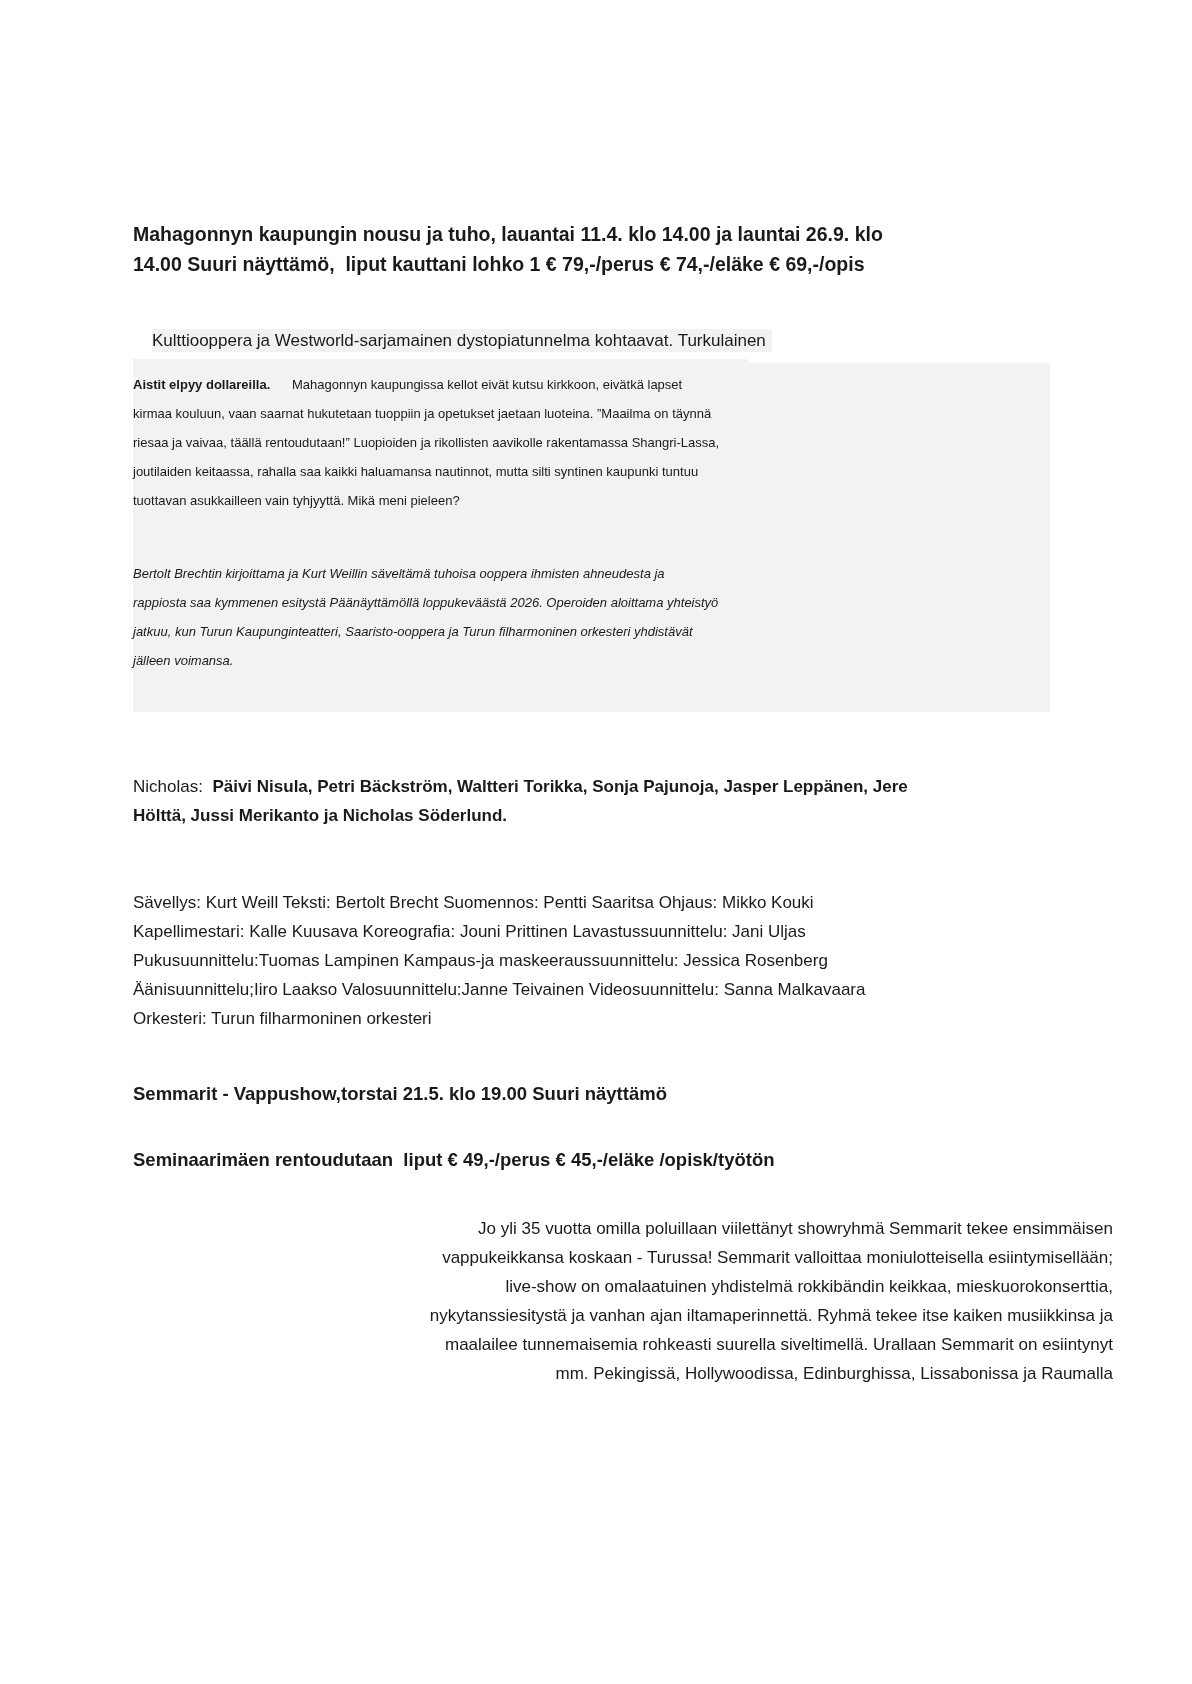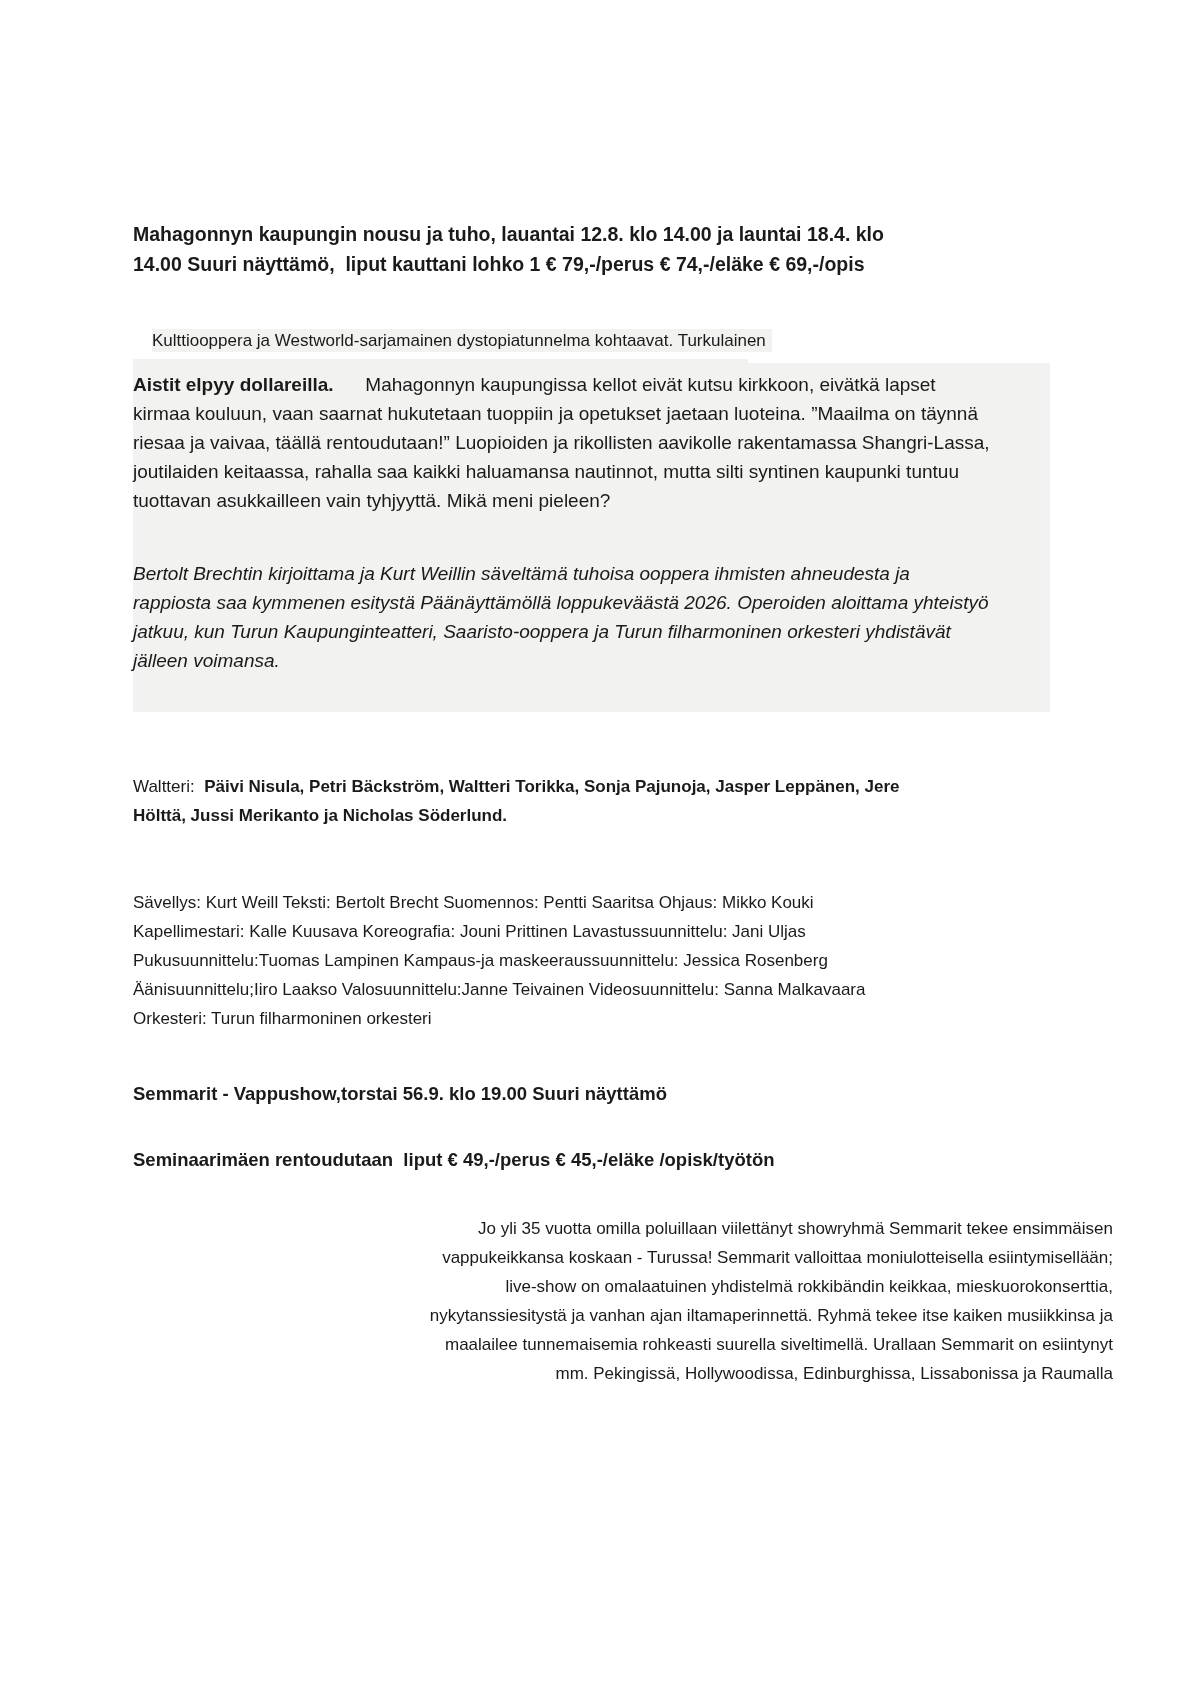--- a/index.html
+++ b/index.html
@@ -65,7 +65,7 @@
 
 <div>
 
-  <div class="abs title">Mahagonnyn kaupungin nousu ja tuho, lauantai 12.8. klo 14.00 ja launtai 18.4. klo
+  <div class="abs title">Mahagonnyn kaupungin nousu ja tuho, lauantai 11.4. klo 14.00 ja launtai 26.9. klo
 14.00 Suuri näyttämö,  liput kauttani lohko 1 € 79,-/perus € 74,-/eläke € 69,-/opis</div>
 
   <div class="abs intro">

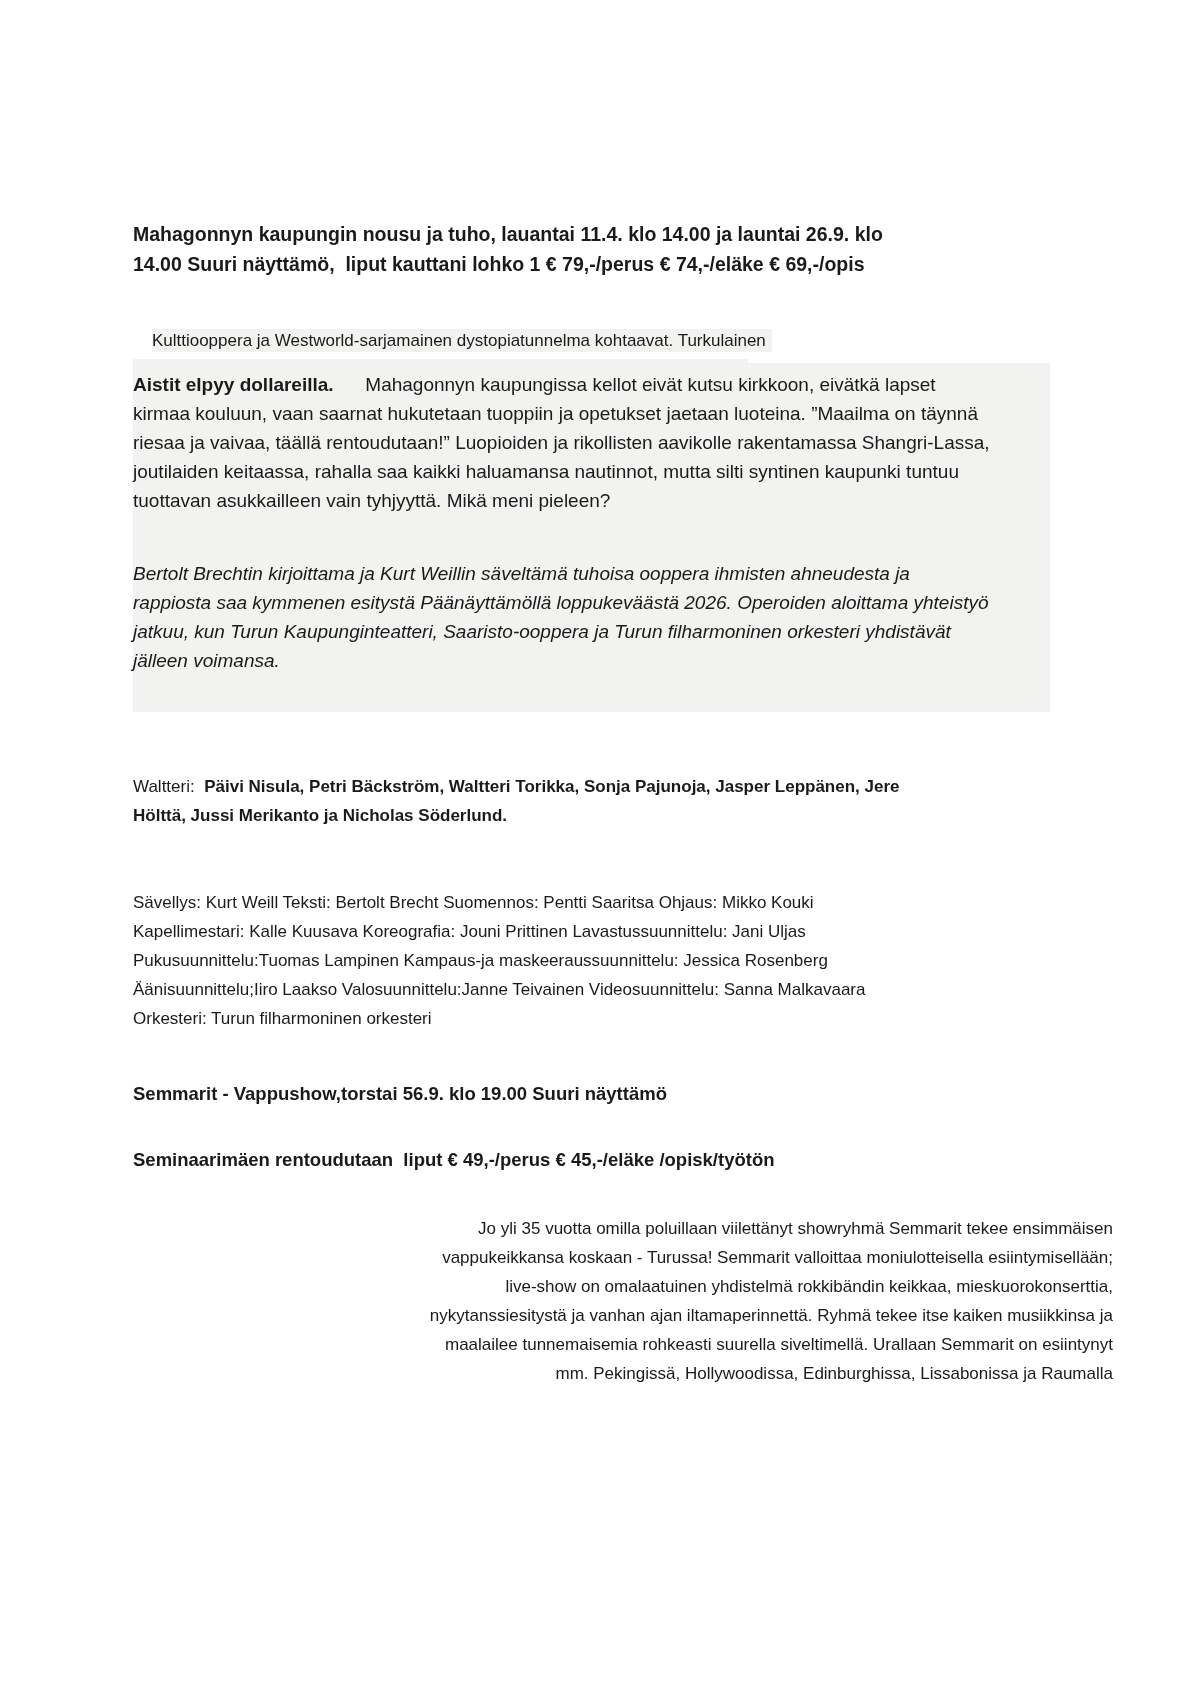--- a/index.html
+++ b/index.html
@@ -36,7 +36,7 @@
   .grayblock p {
     margin: 0;
     white-space: pre-wrap;
-    font-size: 19px; line-height: 29px;
+    font-size: 13px; line-height: 29px;
   }
   .grayblock .p1 { padding-top: 7px; }
   .grayblock .p2 { padding-top: 44px; font-style: italic; }

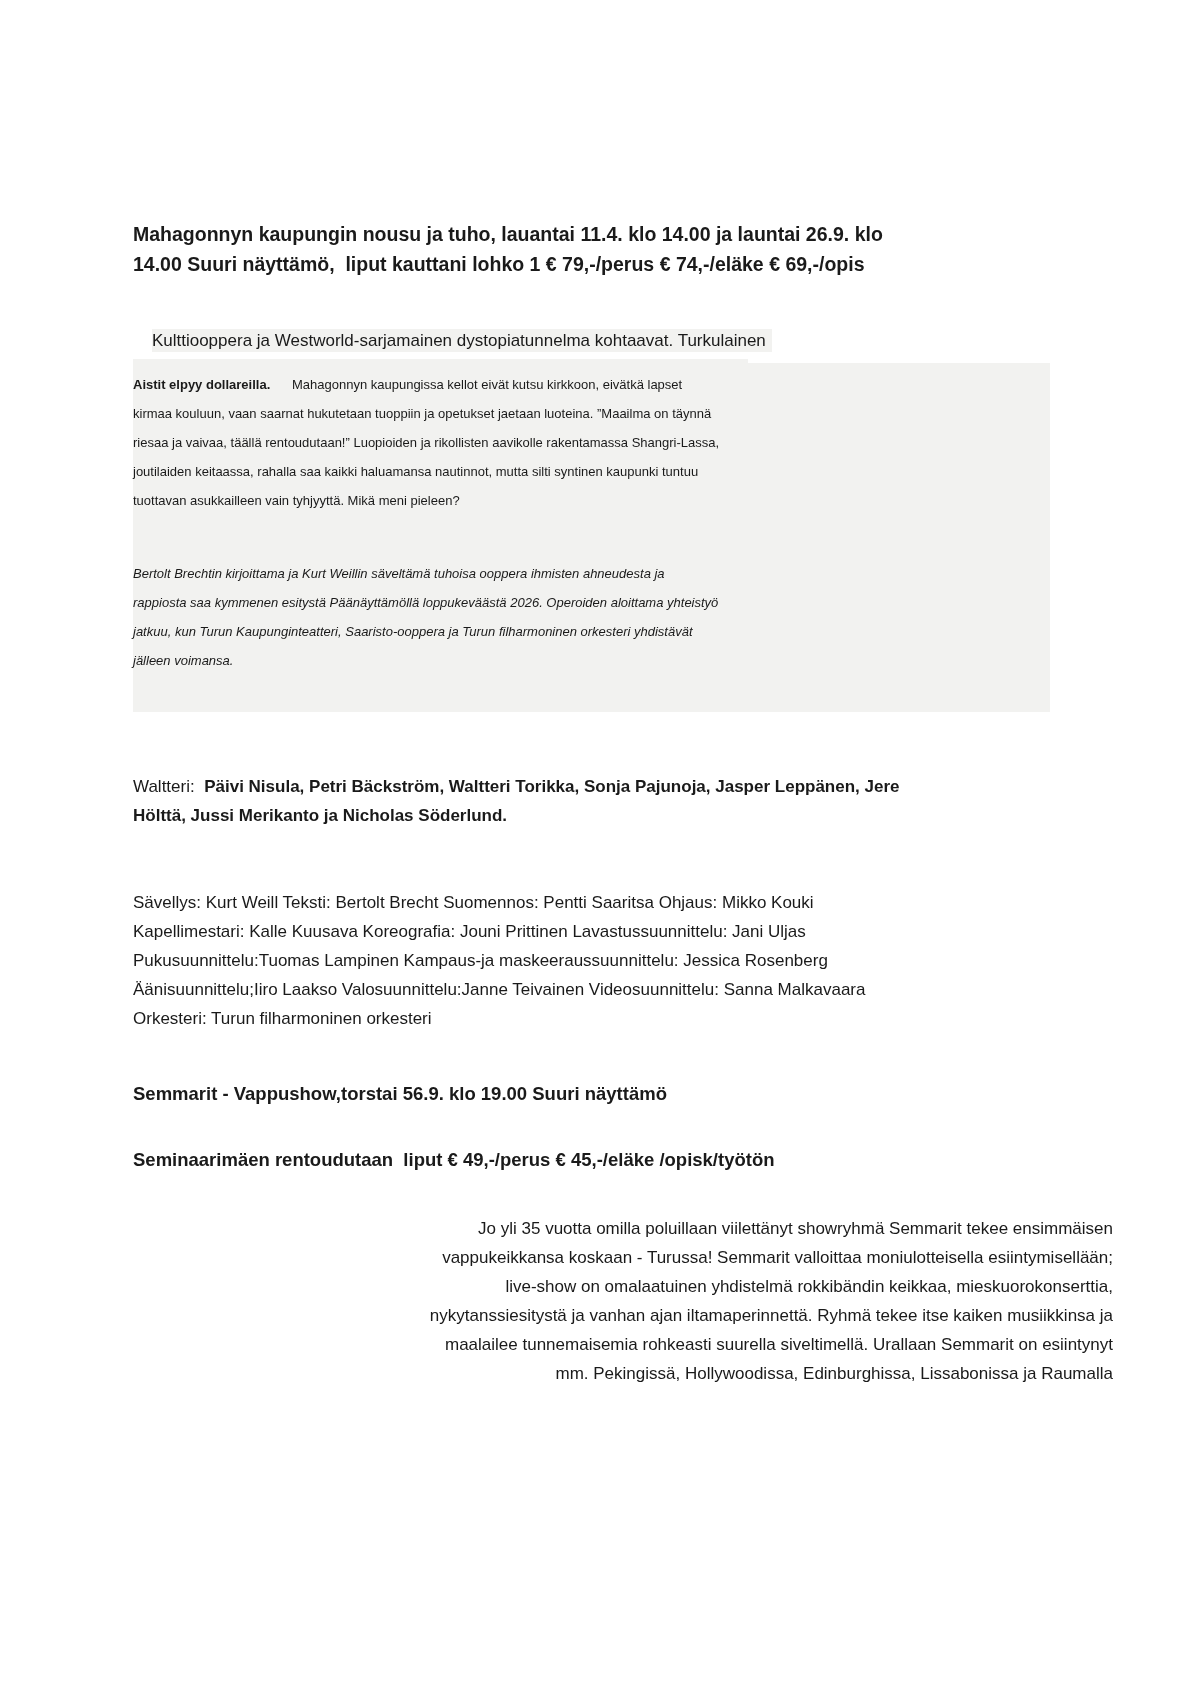--- a/index.html
+++ b/index.html
@@ -86,7 +86,7 @@
   </div>
 
   <div class="abs credits">
-    <p><span>Waltteri:  </span><span class="bold">Päivi Nisula, Petri Bäckström, Waltteri Torikka, Sonja Pajunoja, Jasper Leppänen, Jere
+    <p><span>Nicholas:  </span><span class="bold">Päivi Nisula, Petri Bäckström, Waltteri Torikka, Sonja Pajunoja, Jasper Leppänen, Jere
 Hölttä, Jussi Merikanto ja Nicholas Söderlund.</span></p>
     <p>Sävellys: Kurt Weill Teksti: Bertolt Brecht Suomennos: Pentti Saaritsa Ohjaus: Mikko Kouki
 Kapellimestari: Kalle Kuusava Koreografia: Jouni Prittinen Lavastussuunnittelu: Jani Uljas

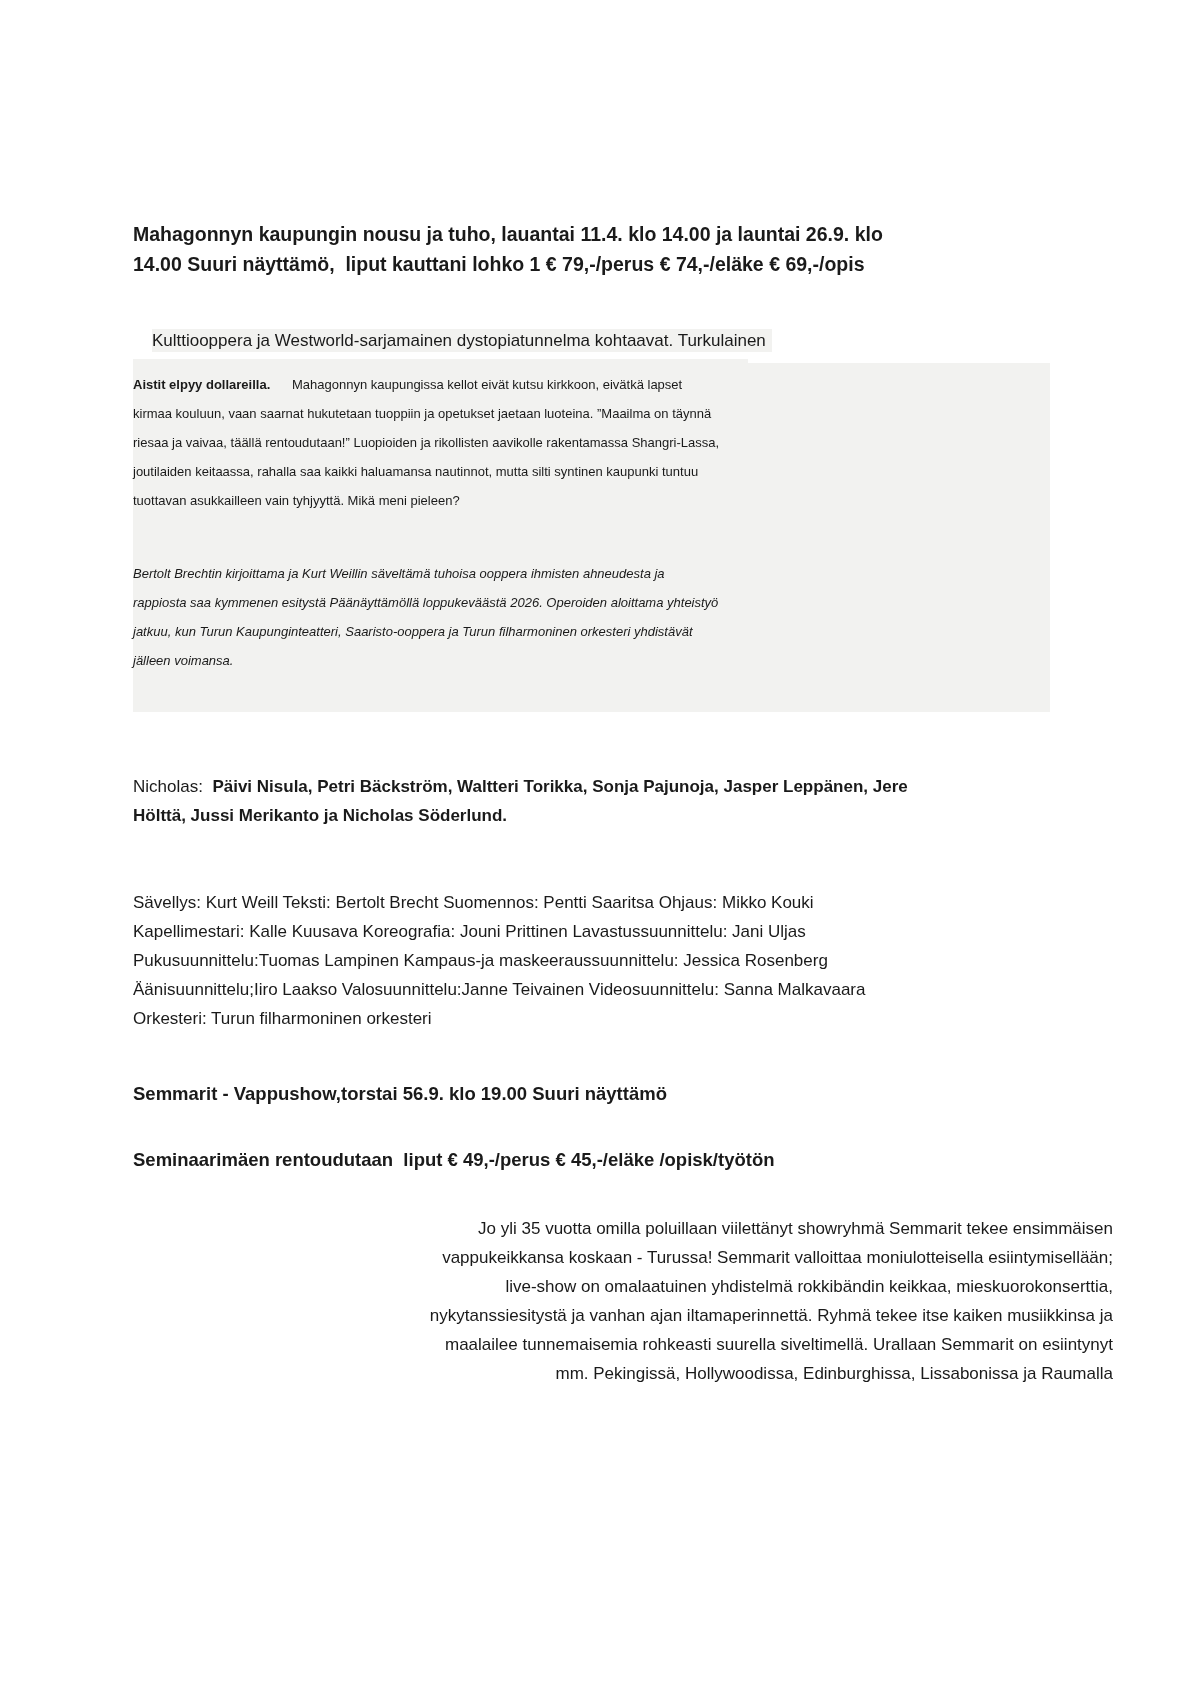--- a/index.html
+++ b/index.html
@@ -96,7 +96,7 @@
   </div>
 
   <div class="abs event2">
-    <div class="h">Semmarit - Vappushow,torstai 56.9. klo 19.00 Suuri näyttämö</div>
+    <div class="h">Semmarit - Vappushow,torstai 21.5. klo 19.00 Suuri näyttämö</div>
     <div class="h">Seminaarimäen rentoudutaan  liput € 49,-/perus € 45,-/eläke /opisk/työtön</div>
     <p class="desc">Jo yli 35 vuotta omilla poluillaan viilettänyt showryhmä Semmarit tekee ensimmäisen
 vappukeikkansa koskaan - Turussa! Semmarit valloittaa moniulotteisella esiintymisellään;

